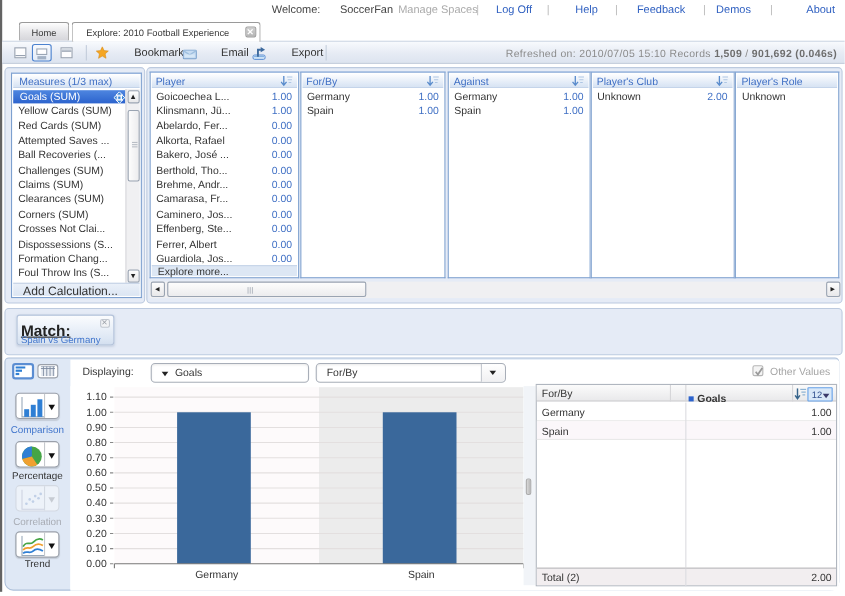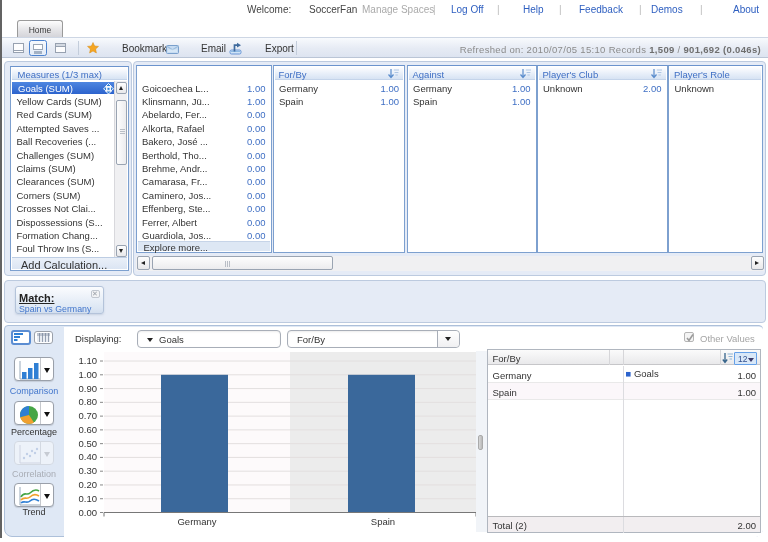--- a/index.html
+++ b/index.html
@@ -93,6 +93,10 @@
   <div class="tab" id="tab-home">
       <div class="tabtxt">Home</div>
     </div>
+  <div class="tab" id="tab-active">
+      <div class="tabtxt" style="left:13px;width:auto;text-align:left;">Explore: 2010 Football Experience</div>
+    <div class="abs" style="right:3px;top:3px;width:10px;height:10px;border:1px solid #9e9e9e;border-radius:2px;background:linear-gradient(#cfcfcf,#b5b5b5);color:#fff;font-size:8px;line-height:9.5px;text-align:center;font-weight:bold;">✕</div>
+  </div>
 
   <div id="toolbar">
 

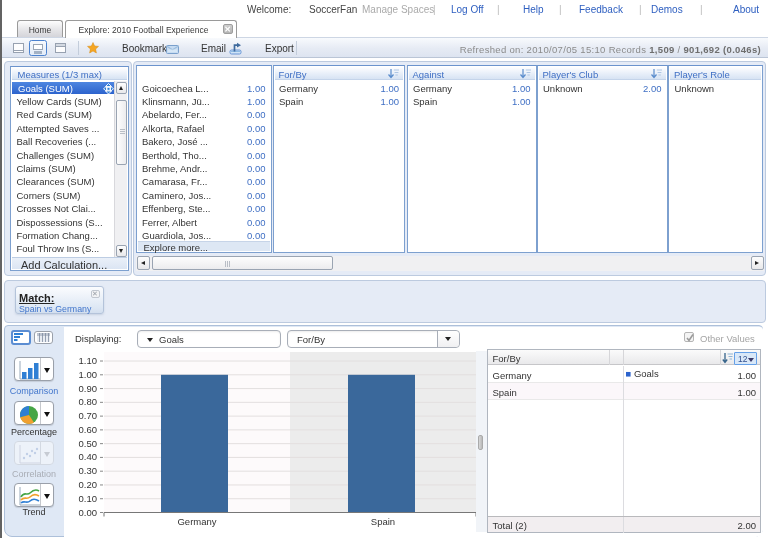--- a/index.html
+++ b/index.html
@@ -212,6 +212,13 @@
   <div class="wrap" style="left:133px;top:61px;width:633px;height:215px;"></div>
 
   <div class="colbox" id="col-player" style="left:135.5px;top:65px;width:136px;height:188px;">
+    <div class="colhdr">
+        <span>Player</span>
+        <svg width="11" height="11" viewBox="0 0 11 11" style="position:absolute;right:4px;top:1.5px;">
+          <path d="M3 0 V8 M0.5 5.5 L3 8.5 L5.5 5.5" stroke="#5a8ccc" stroke-width="1.2" fill="none"></path>
+          <path d="M5.8 1 H11 M6.6 3.5 H10.4 M7.4 6 H9.8" stroke="#aec6e4" stroke-width="1" fill="none"></path>
+        </svg>
+      </div>
     <div class="plist abs" style="left:0;top:15px;right:0;">
         <div class="lrow" style="top:0px;">
           <span class="nm">Goicoechea L...</span>

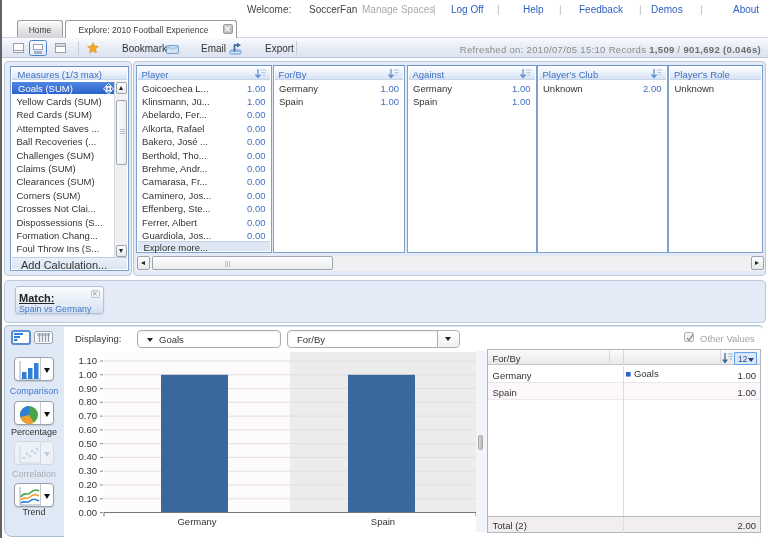--- a/index.html
+++ b/index.html
@@ -43,7 +43,7 @@
 
 .fbox { position:absolute; top:286px; height:28px; border:1px solid #b4c3da; border-radius:3px;
   background:linear-gradient(#fbfcfe,#dde7f4 80%,#d3dfef); box-shadow:0 1px 2px rgba(120,140,170,.25); }
-.fbox .lab { position:absolute; left:3px; top:4.5px; font-size:11px; font-weight:bold; color:#222;text-decoration:underline; }
+.fbox .lab { position:absolute; left:3px; top:4.5px; font-size:14px; font-weight:bold; color:#222;text-decoration:underline; }
 .fbox .val { position:absolute; left:3px; top:17px; font-size:8.8px; color:#4276cc; white-space:nowrap; }
 .fbox .x { position:absolute; right:3px; top:3px; width:9px; height:8px; border:1px solid #c0c6cf;
   border-radius:2px; background:#f2f3f5; color:#9aa0a8; font-size:7px; line-height:6px; text-align:center; }

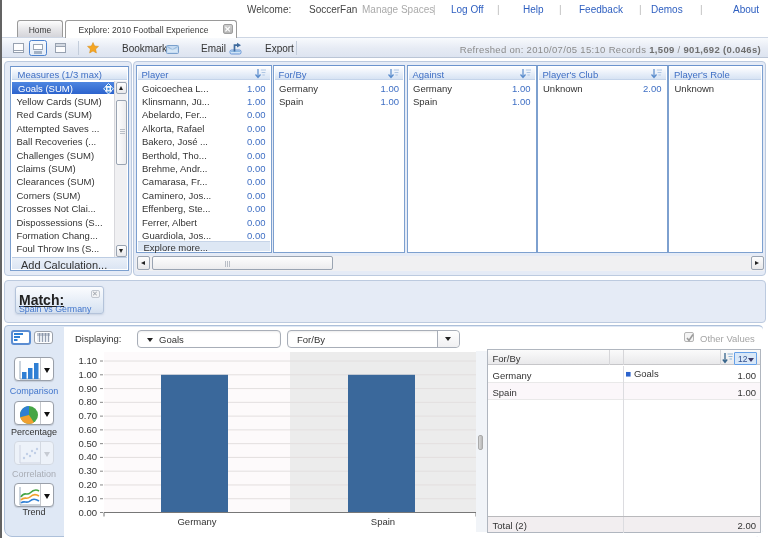--- a/index.html
+++ b/index.html
@@ -502,7 +502,7 @@
       <span style="position:absolute;left:4.5px;top:2.5px;">For/By</span>
       <div class="abs" style="left:121px;top:0;width:1px;height:15px;background:#d6d6d9;"></div>
       <div class="abs" style="left:135px;top:0;width:1px;height:15px;background:#d6d6d9;"></div>
-      <span style="position:absolute;left:137.5px;top:18px;"><span style="color:#2c63cd;">■</span> Goals</span>
+      <span style="position:absolute;left:137.5px;top:7px;font-weight:bold;"><span style="color:#2c63cd;">■</span> Goals</span>
       <div class="abs" style="right:39.5px;top:0;width:1px;height:15px;background:#d6d6d9;"></div>
       <svg width="11" height="12" viewBox="0 0 11 12" style="position:absolute;right:27px;top:2.5px;">
           <path d="M3 0 V9 M0.8 6.5 L3 9.5 L5.2 6.5" stroke="#36648b" stroke-width="1.3" fill="none"></path>

